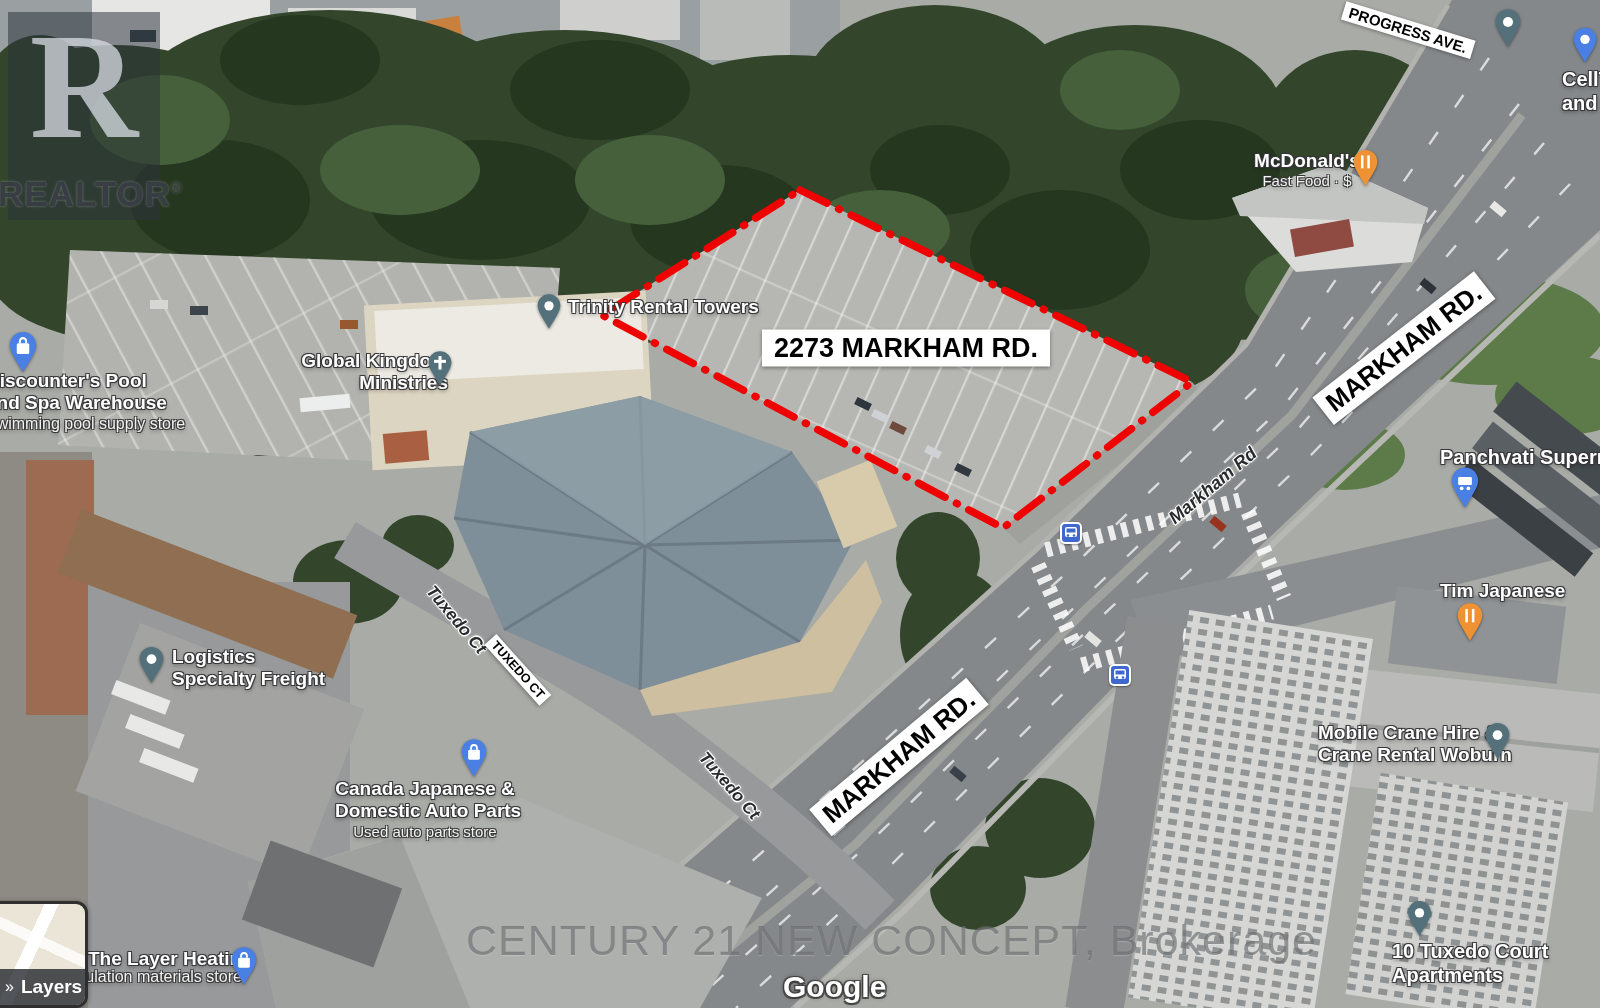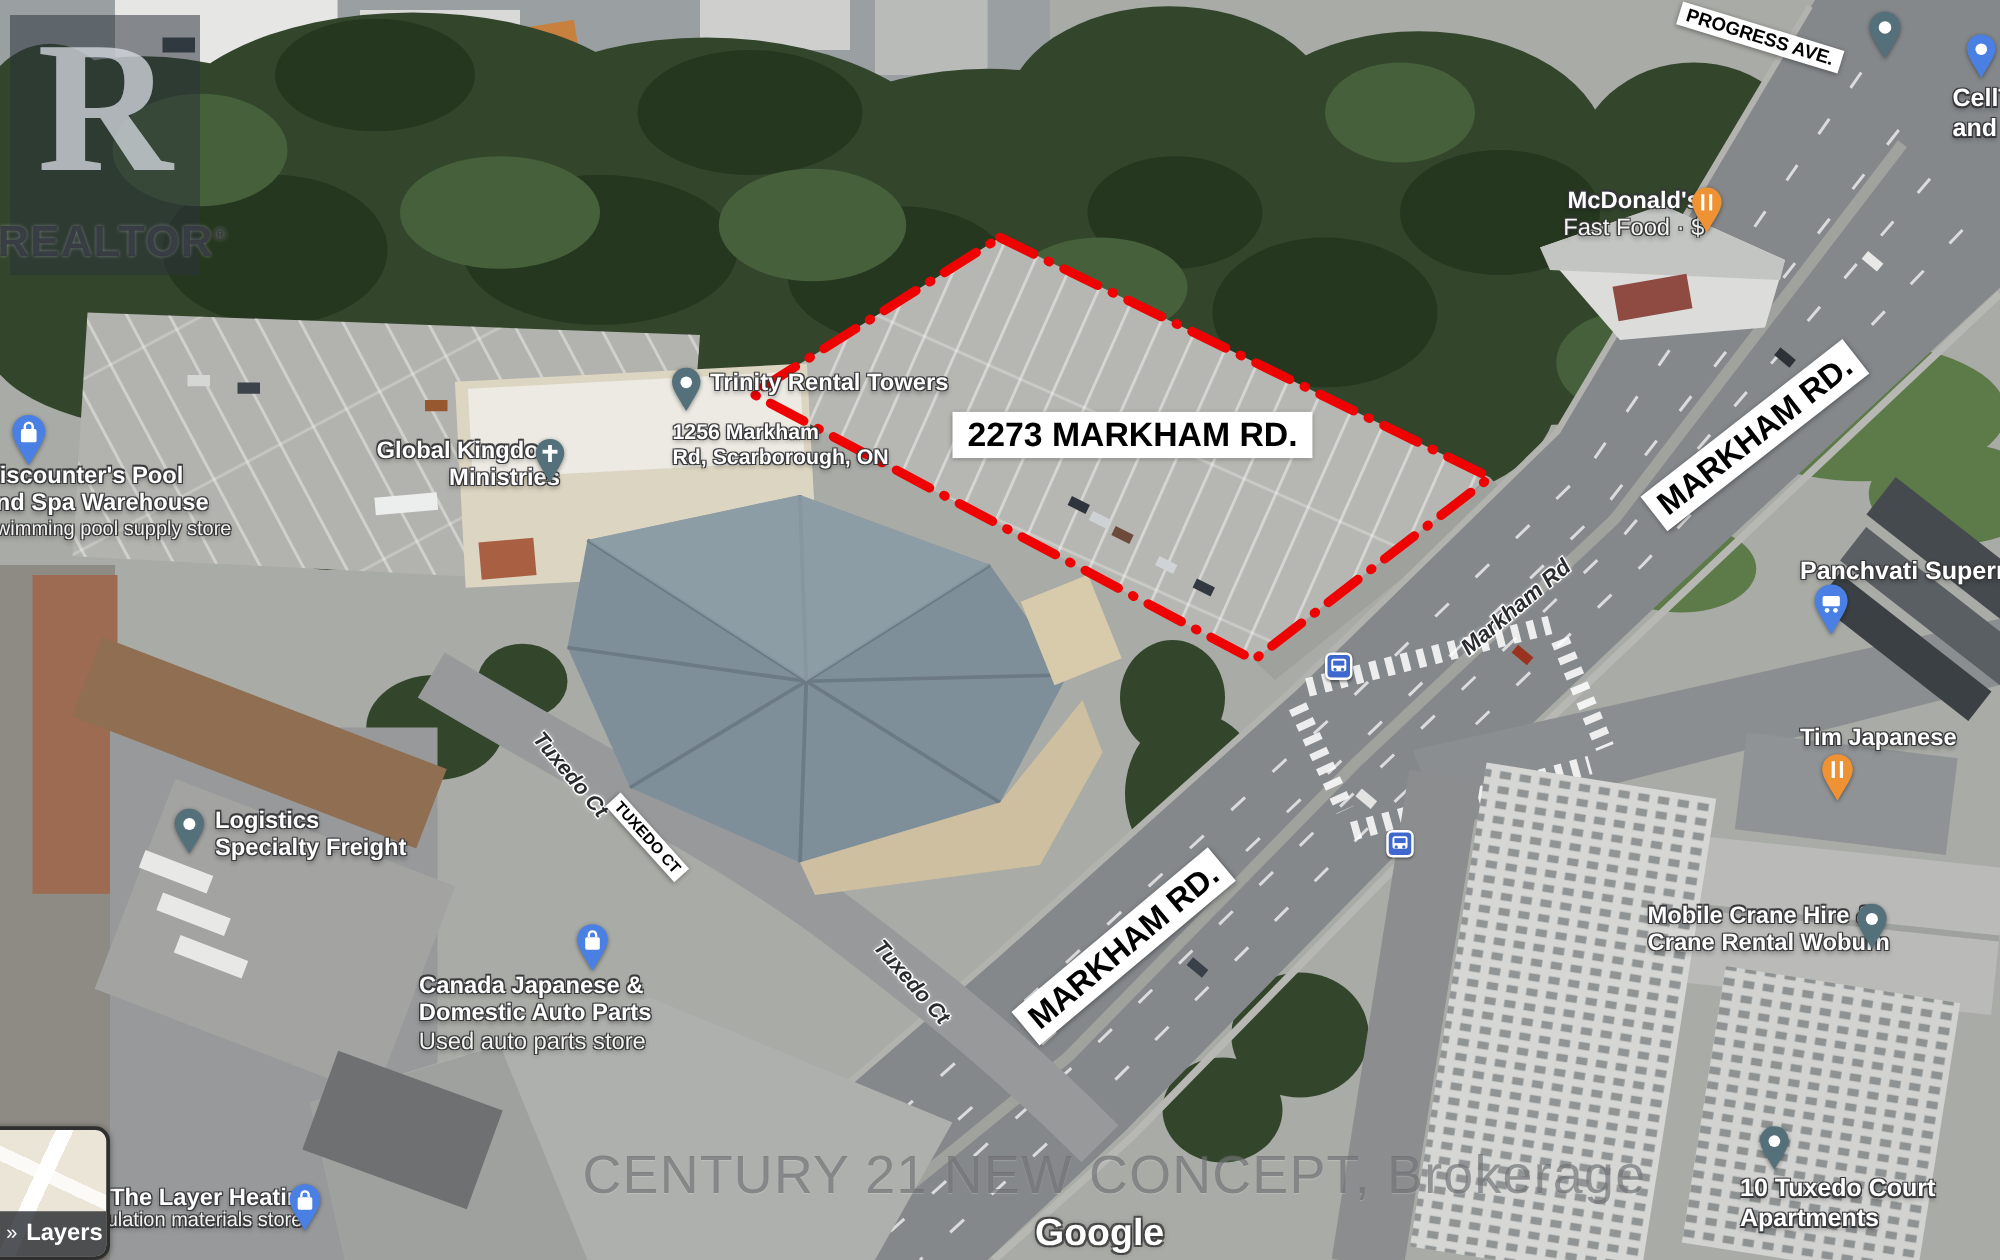--- a/index.html
+++ b/index.html
@@ -11,7 +11,7 @@
     text-shadow:-1px -1px 0 rgba(55,55,58,.95),1px -1px 0 rgba(55,55,58,.95),
                 -1px 1px 0 rgba(55,55,58,.95),1px 1px 0 rgba(55,55,58,.95),
                 0 2px 4px rgba(0,0,0,.45);}
-  .sub{font-weight:normal;font-size:19px;color:#f3f3f0;}
+  .sub{font-weight:normal;font-size:15px;color:#f3f3f0;}
   .street{color:#2a2b2e;font-style:italic;font-weight:bold;
     text-shadow:-1px -1px 0 #fff,1px -1px 0 #fff,-1px 1px 0 #fff,1px 1px 0 #fff,0 0 4px #fff;
     transform-origin:center;}

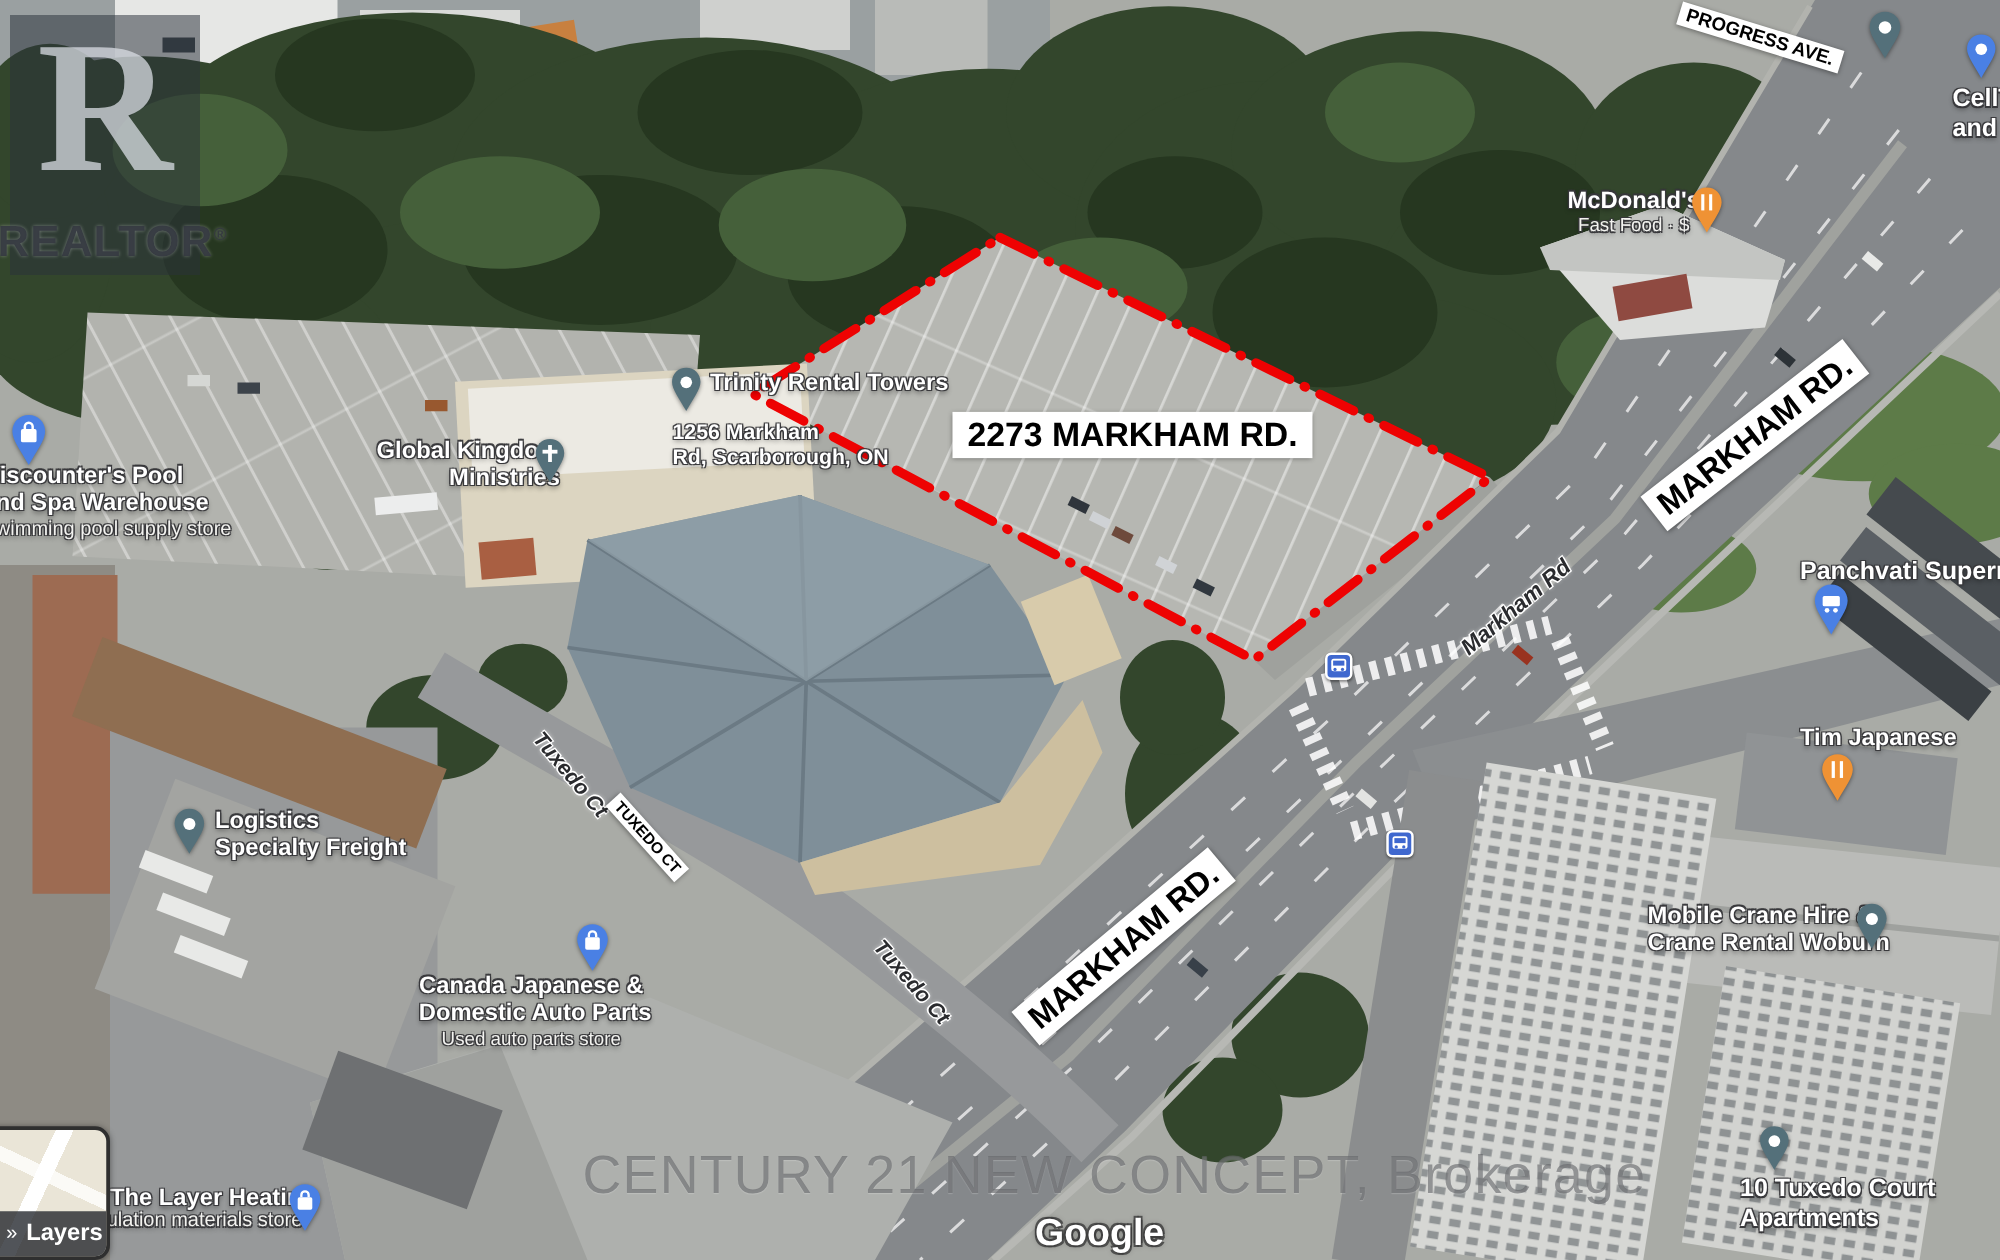--- a/index.html
+++ b/index.html
@@ -287,10 +287,6 @@
 
 <div class="lbl halo" style="left:568px;top:296px;font-size:19px;">Trinity Rental Towers</div>
 
-<div class="lbl halo" style="left:538px;top:336px;font-size:17px;">
-  <div>1256 Markham</div>
-  <div>Rd, Scarborough, ON</div>
-</div>
 
 <div class="lbl halo" style="left:250px;top:350px;width:198px;text-align:right;font-size:19px;">
   <div>Global Kingdom</div>

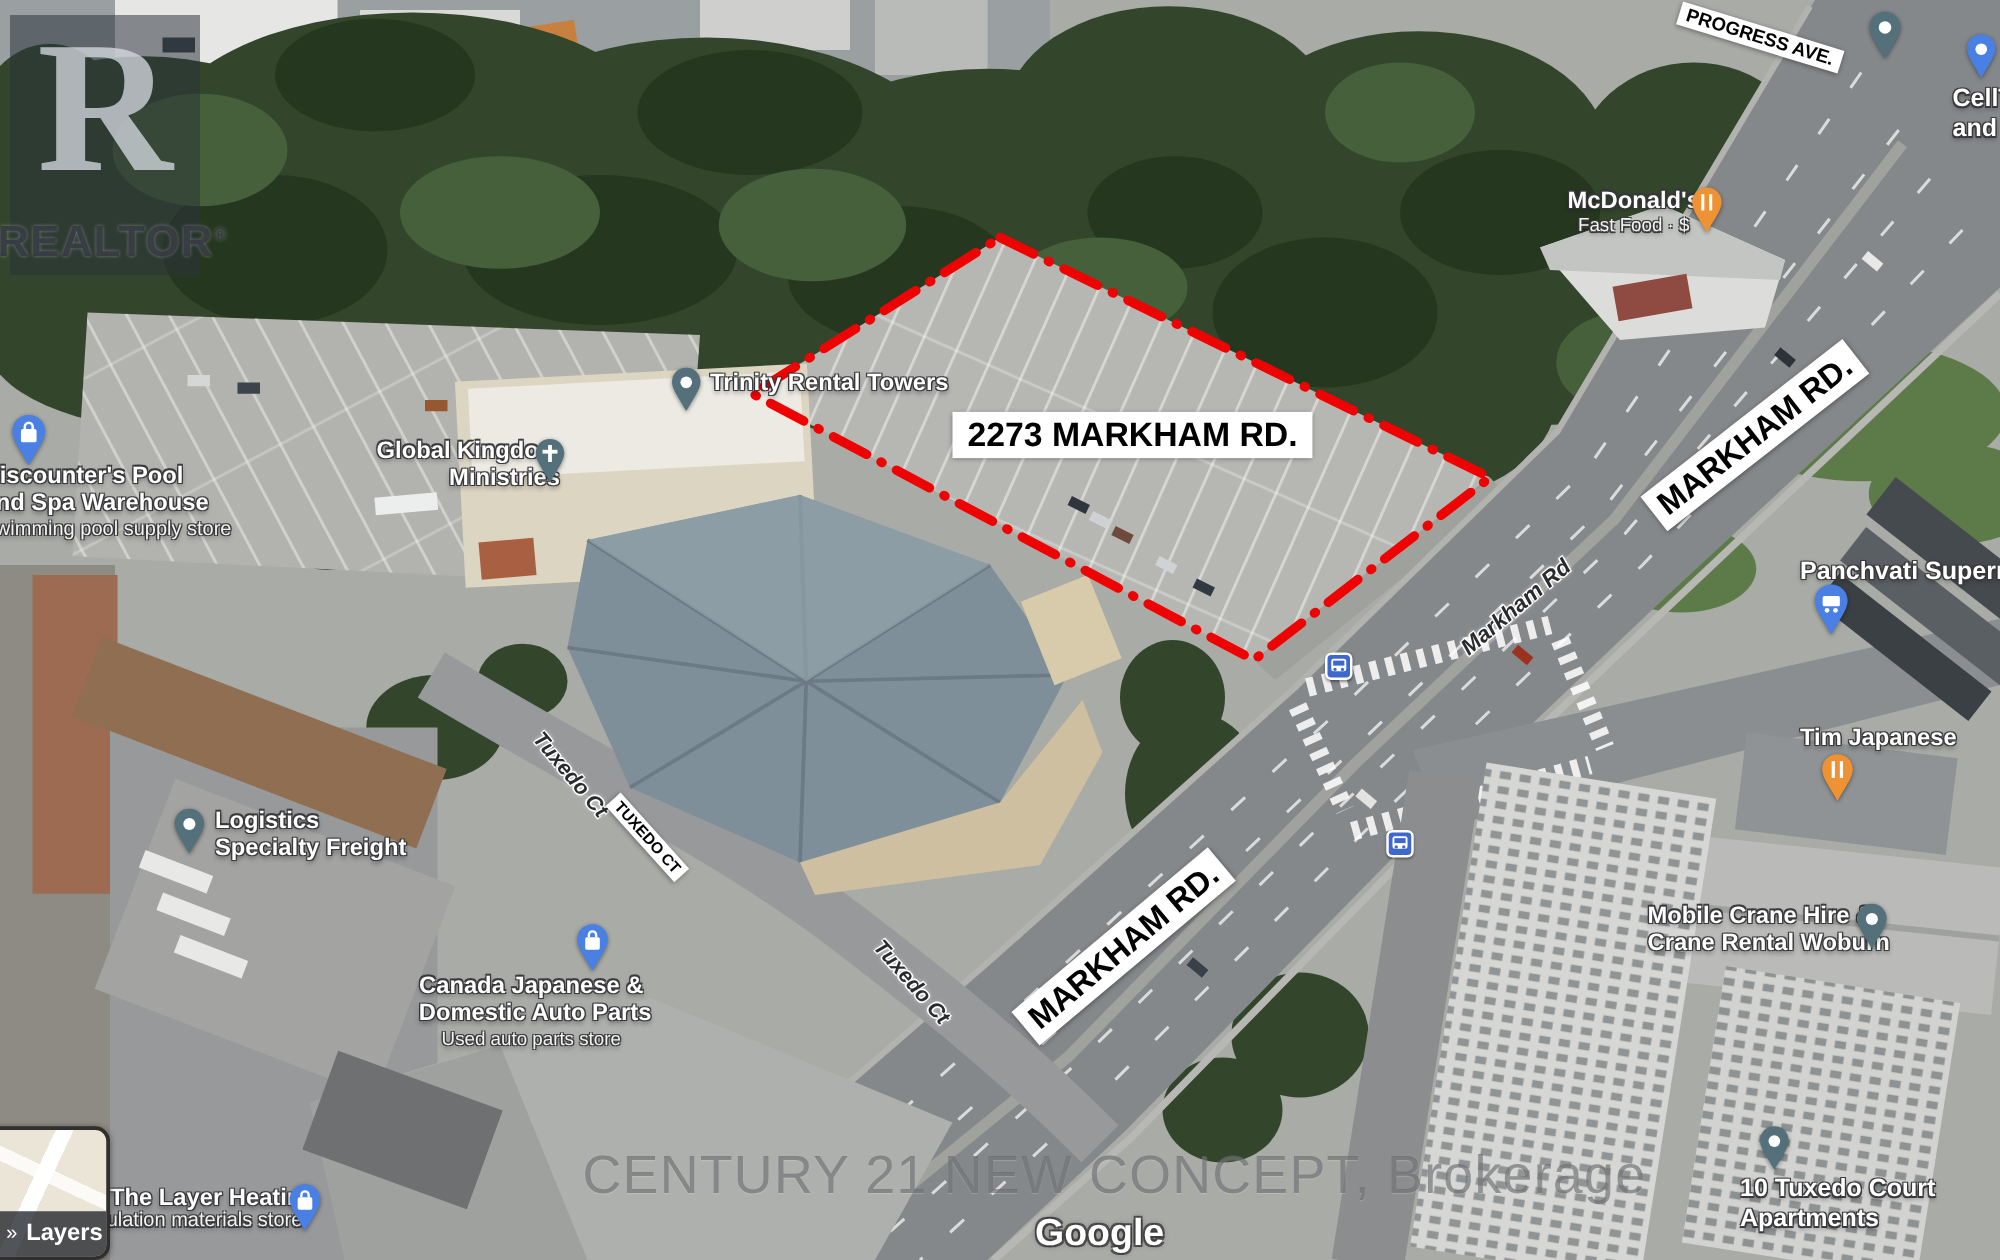--- a/index.html
+++ b/index.html
@@ -38,7 +38,7 @@
     text-shadow:0 1px 1px rgba(255,255,255,.2);text-align:right;}
   .google{position:absolute;left:783px;top:970px;z-index:7;font-size:30px;font-weight:bold;color:#fff;
     text-shadow:-1.5px -1.5px 0 rgba(60,60,60,.8),1.5px -1.5px 0 rgba(60,60,60,.8),
-                -1.5px 1.5px 0 rgba(60,60,60,.8),1.5px 1.5px 0 rgba(60,60,60,.8),0 0 5px rgba(0,0,0,.4);margin-left:45px;}
+                -1.5px 1.5px 0 rgba(60,60,60,.8),1.5px 1.5px 0 rgba(60,60,60,.8),0 0 5px rgba(0,0,0,.4);}
   
   .layers-widget{position:absolute;left:-30px;top:901px;width:118px;height:107px;z-index:9;
     border:3px solid #2f2f2f;border-radius:12px;overflow:hidden;box-sizing:border-box;

